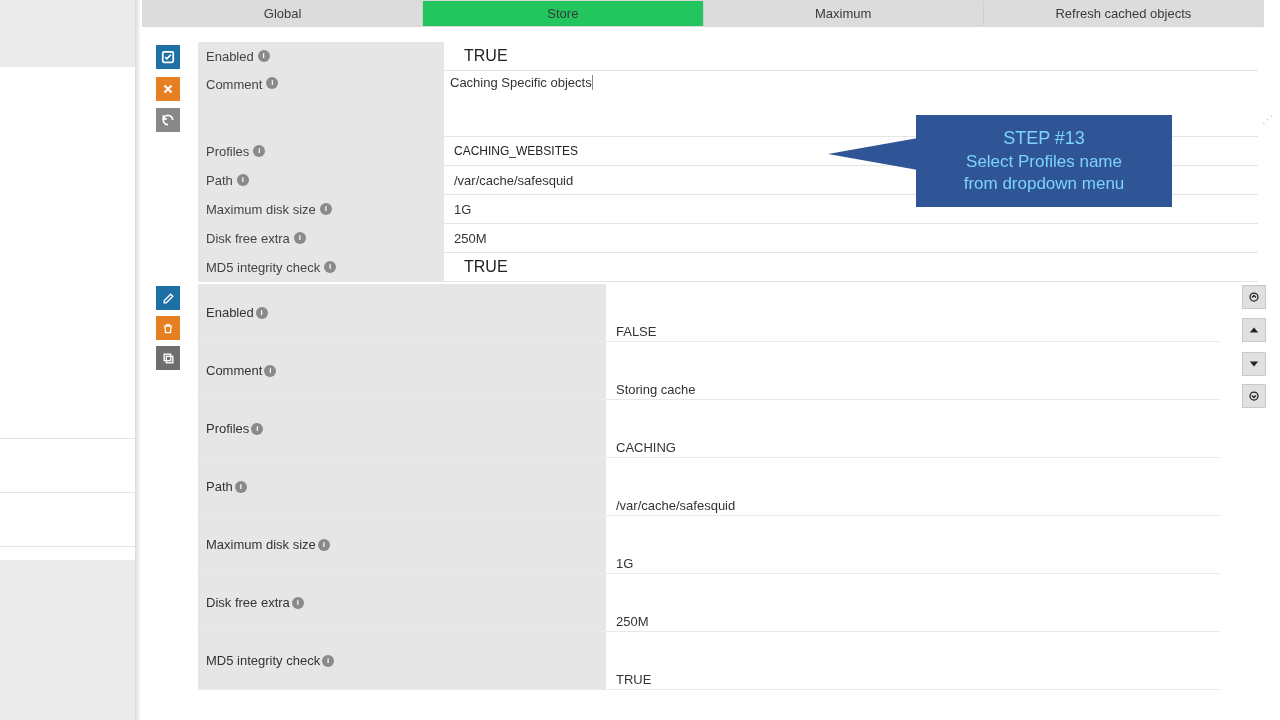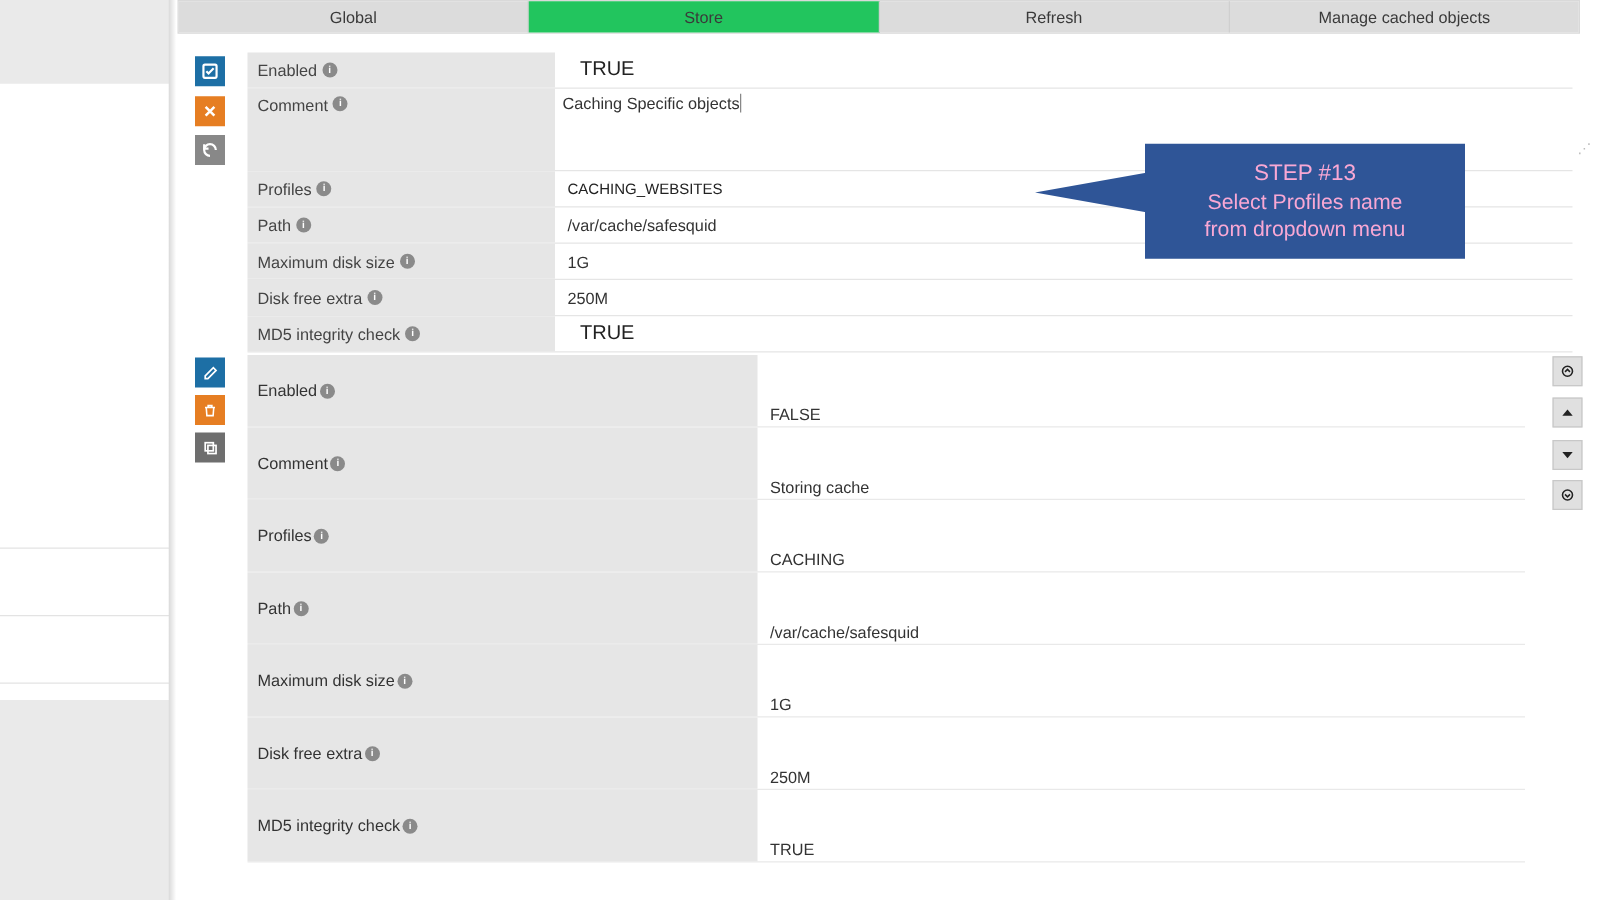--- a/index.html
+++ b/index.html
@@ -81,7 +81,7 @@
   <div class="tabs">
     <div class="tab">Global</div>
     <div class="tab active">Store</div>
-    <div class="tab">Refresh</div>
+    <div class="tab">Maximum</div>
     <div class="tab">Manage cached objects</div>
   </div>
 

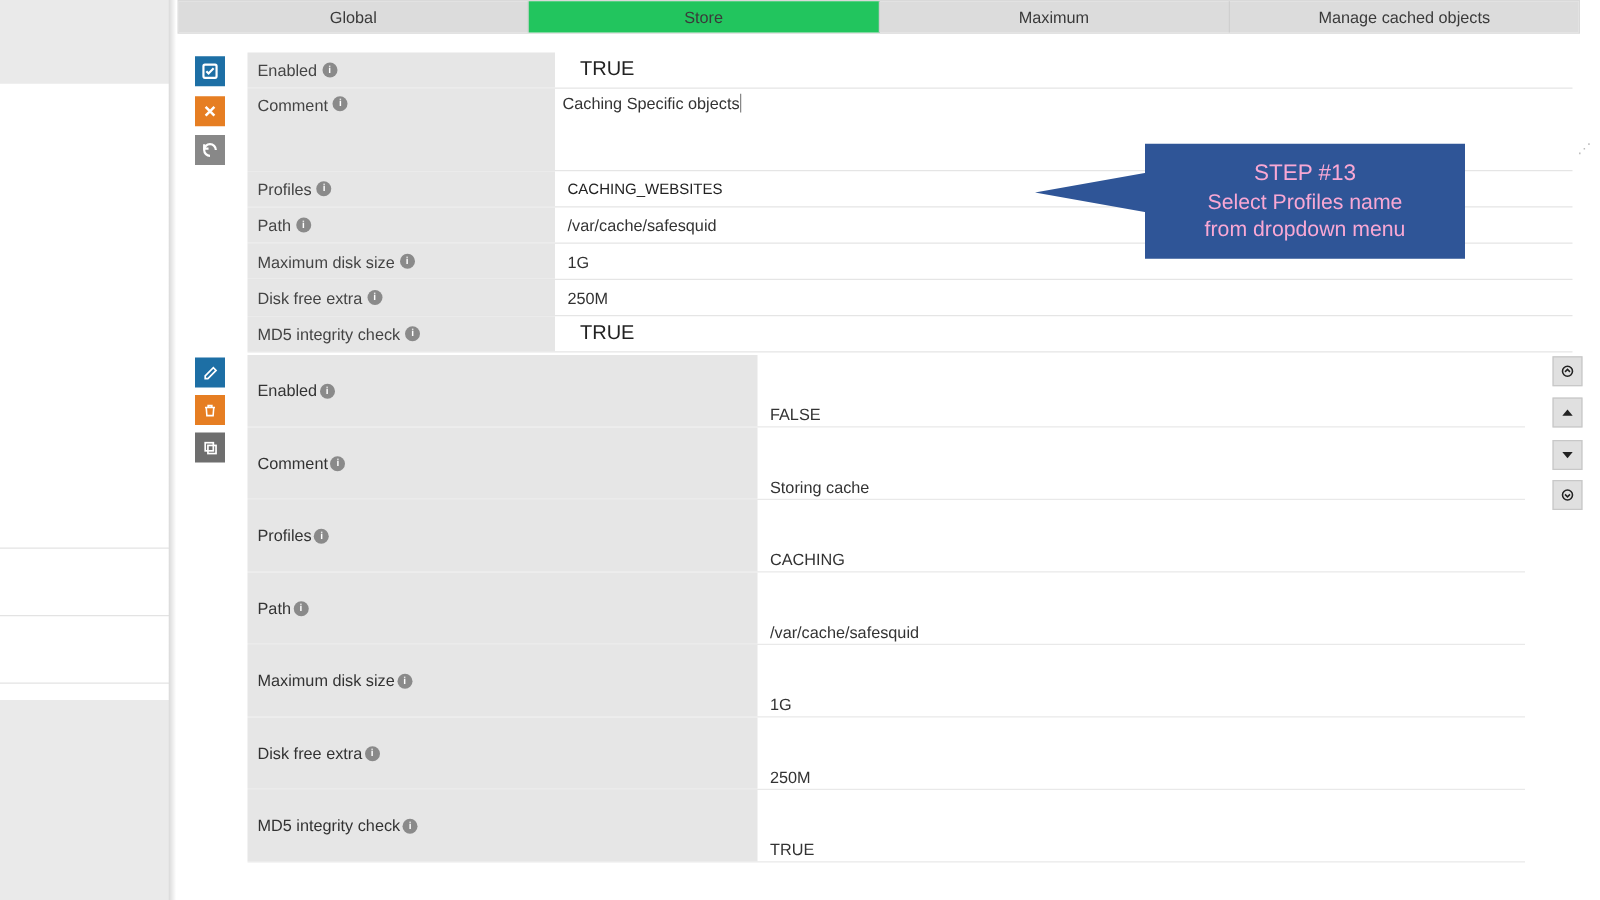--- a/index.html
+++ b/index.html
@@ -82,7 +82,7 @@
     <div class="tab">Global</div>
     <div class="tab active">Store</div>
     <div class="tab">Maximum</div>
-    <div class="tab">Manage cached objects</div>
+    <div class="tab">Refresh cached objects</div>
   </div>
 
   <div class="iconcol ic-blue" style="top:45px">

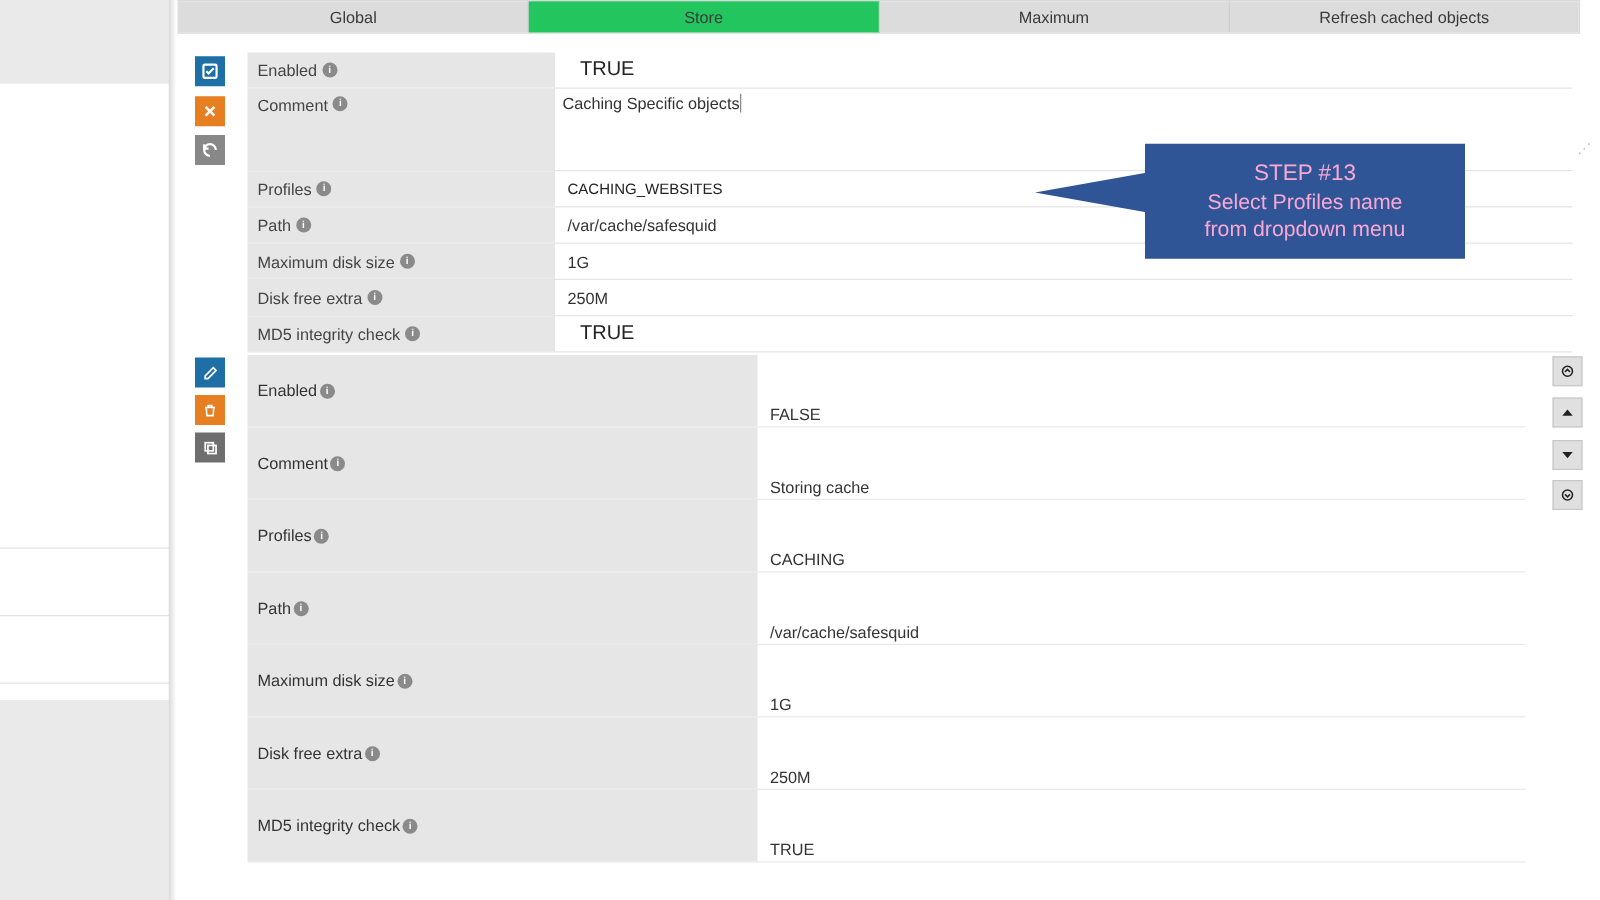--- a/index.html
+++ b/index.html
@@ -59,7 +59,7 @@
   .info{display:inline-flex;align-items:center;justify-content:center;width:12px;height:12px;border-radius:50%;background:#8a8a8a;color:#fff;font-size:8px;font-weight:bold;margin-left:2px;line-height:12px;}
 
   
-  .callout{position:absolute;left:916px;top:115px;width:256px;height:92px;background:#2f5597;color:#f9a8d4;display:flex;flex-direction:column;align-items:center;justify-content:center;font-size:17px;line-height:1.3;text-align:center;}
+  .callout{position:absolute;left:916px;top:115px;width:256px;height:92px;background:#2f5597;color:#7dd3fc;display:flex;flex-direction:column;align-items:center;justify-content:center;font-size:17px;line-height:1.3;text-align:center;}
   .callout .title{font-size:18px;}
   .callout-arrow{position:absolute;left:828px;top:138px;width:0;height:0;border-top:16px solid transparent;border-bottom:16px solid transparent;border-right:90px solid #2f5597;}
 

